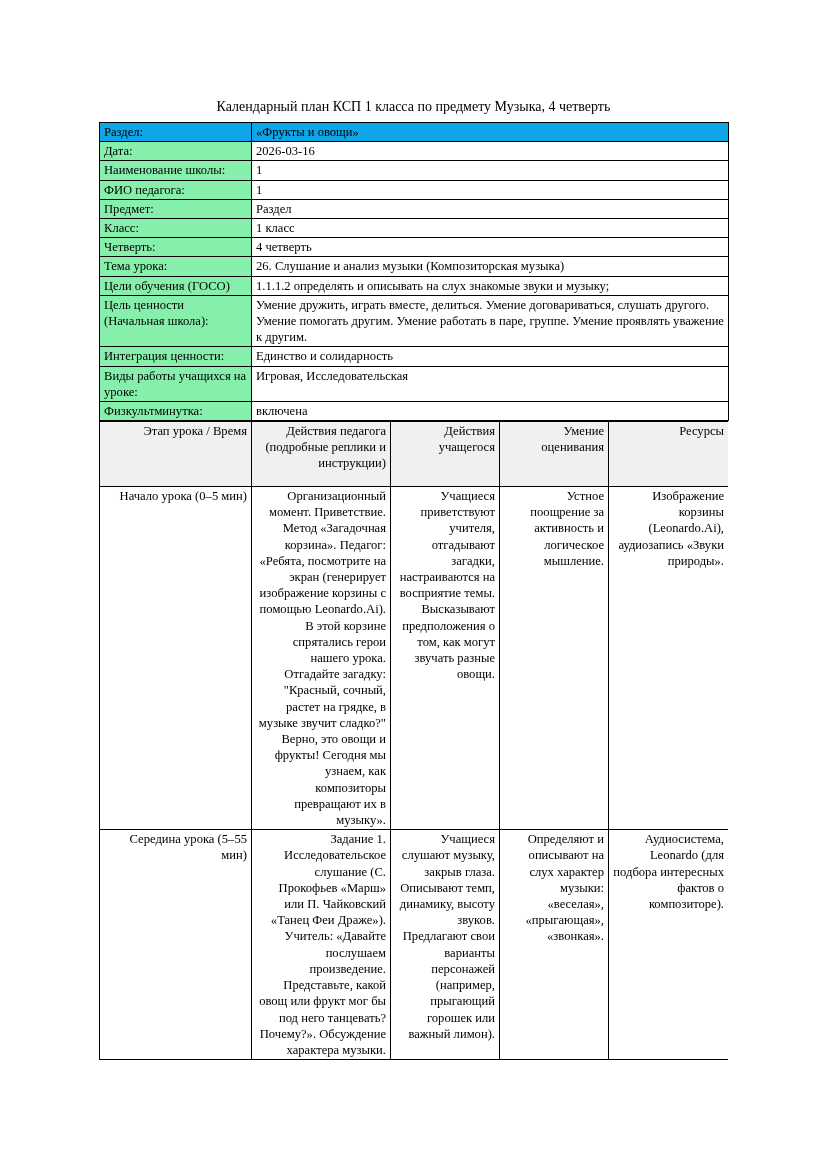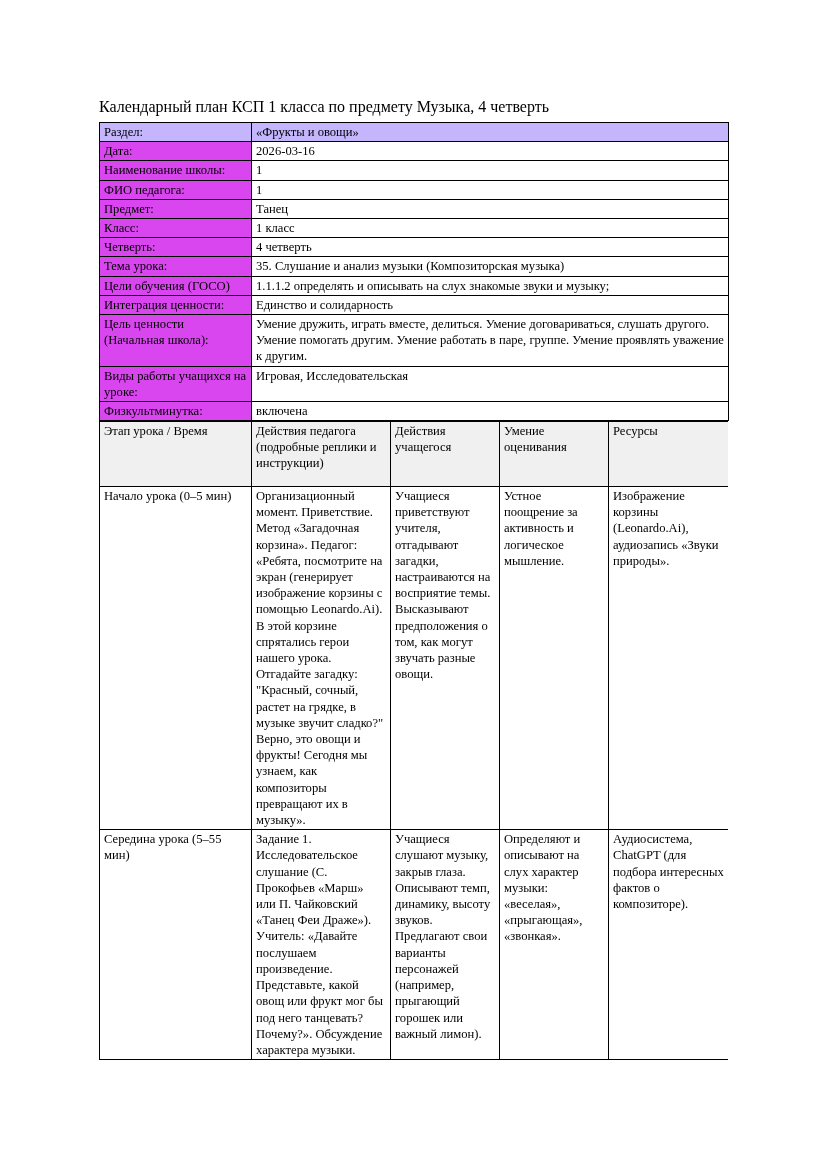--- a/index.html
+++ b/index.html
@@ -29,10 +29,11 @@
     width: 629px;
   }
   .doc-title {
-    font-size: 16px;
+    font-size: 14px;
     line-height: 16px;
     margin: 0 0 7px 0;
     white-space: nowrap;
+    text-align: center;
   }
   table {
     border-collapse: collapse;

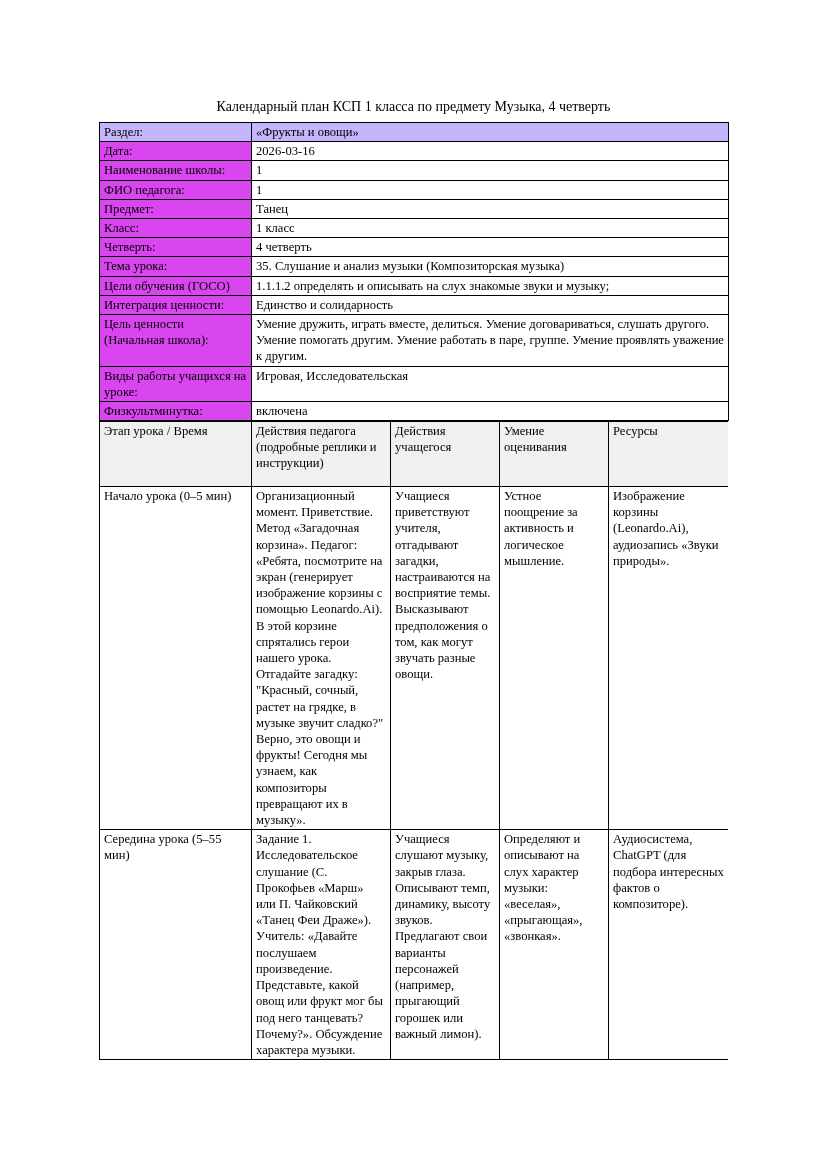--- a/index.html
+++ b/index.html
@@ -52,7 +52,7 @@
     background: #d946ef;
   }
   table.info-table tr.shaded td {
-    background: #c4b5fd;
+    background: #0ea5e9;
   }
   .section-label {
     font-size: 12.6px;

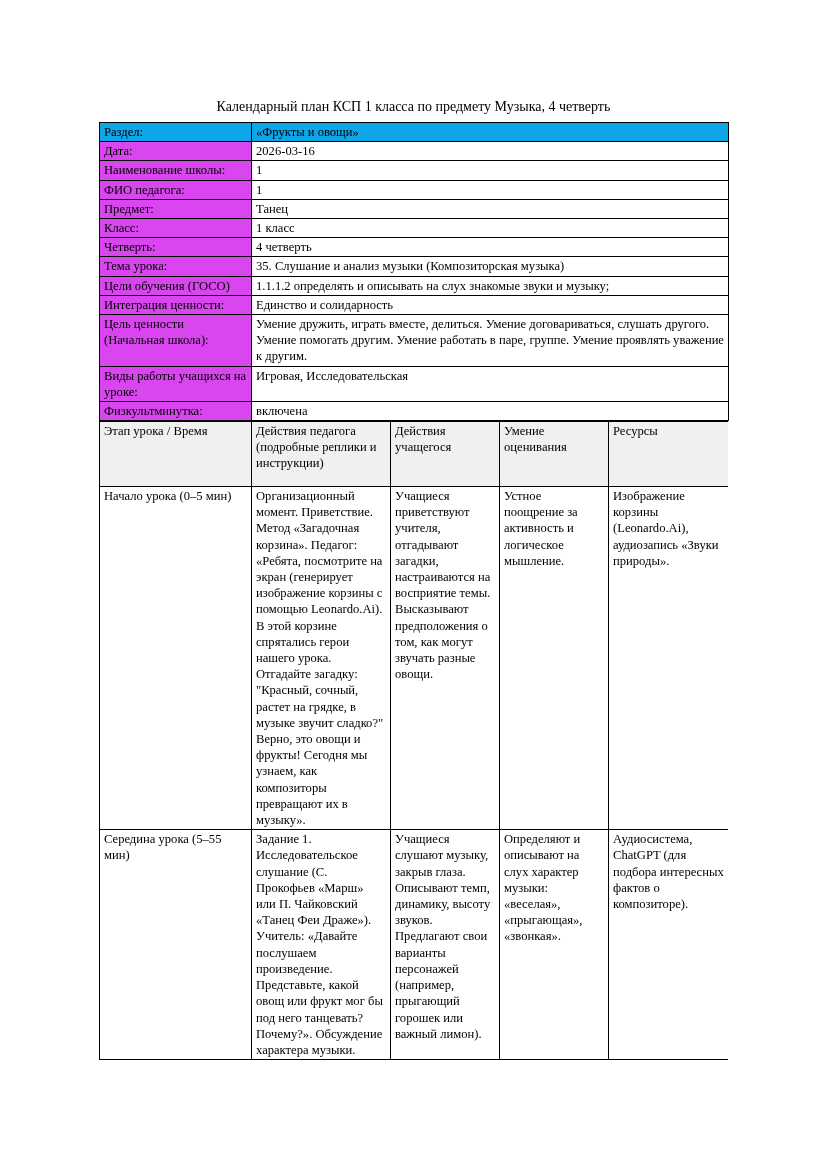--- a/index.html
+++ b/index.html
@@ -49,7 +49,7 @@
   }
   table.info-table td.label {
     width: 152px;
-    background: #d946ef;
+    background: #86efac;
   }
   table.info-table tr.shaded td {
     background: #0ea5e9;

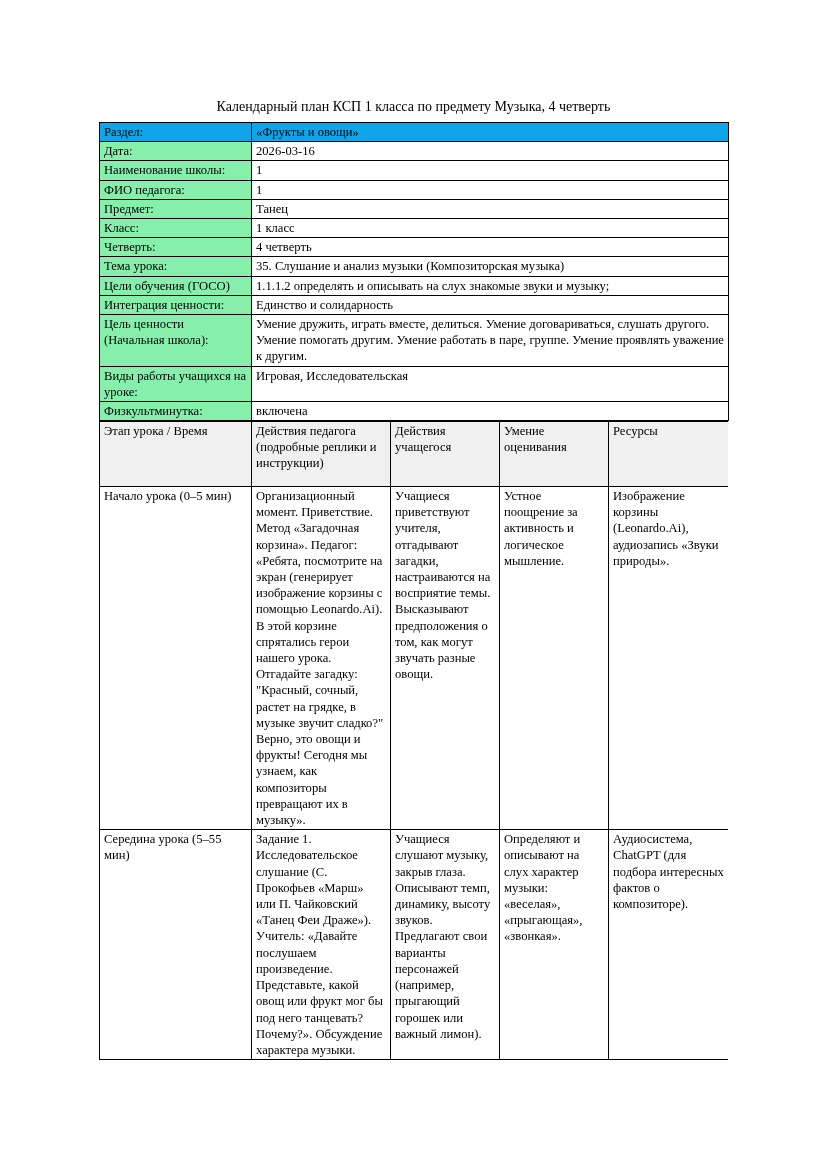--- a/index.html
+++ b/index.html
@@ -123,7 +123,7 @@
         </tr>
         <tr>
           <td class="label">Предмет:</td>
-          <td>Танец</td>
+          <td>Раздел</td>
         </tr>
         <tr>
           <td class="label">Класс:</td>

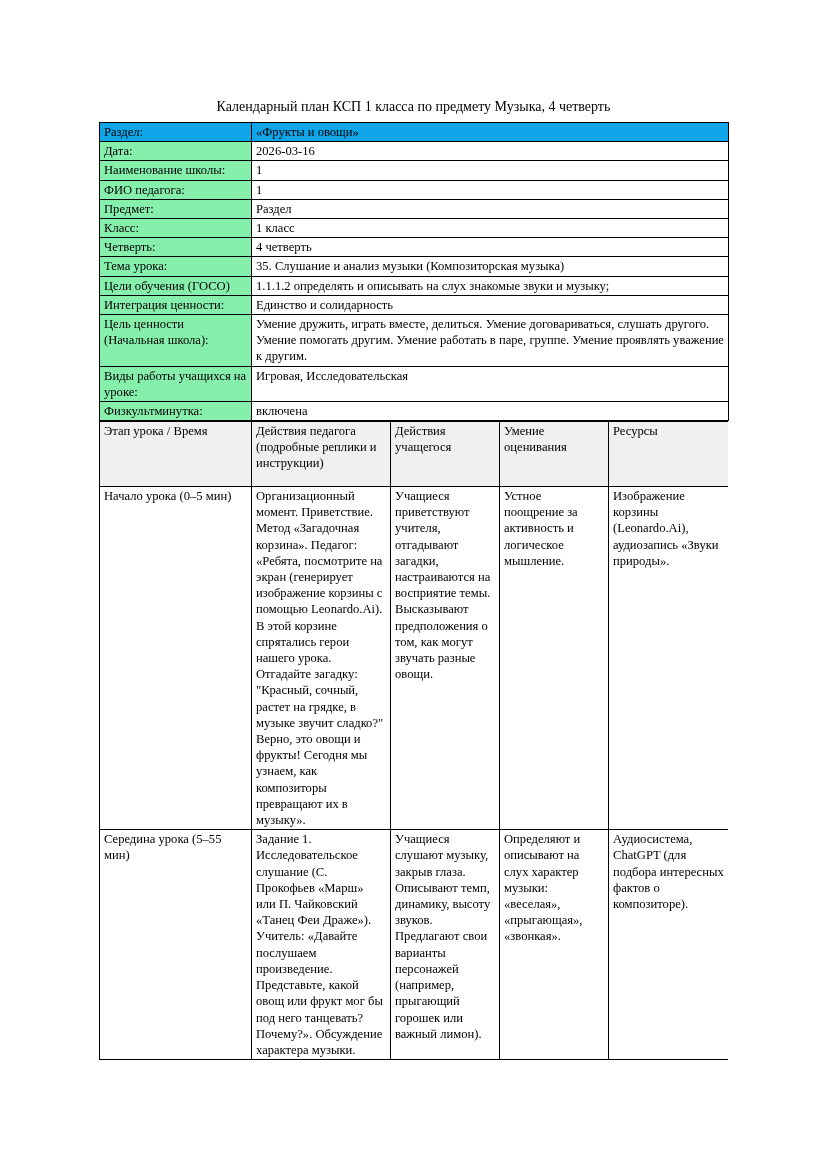--- a/index.html
+++ b/index.html
@@ -135,7 +135,7 @@
         </tr>
         <tr>
           <td class="label">Тема урока:</td>
-          <td>35. Слушание и анализ музыки (Композиторская музыка)</td>
+          <td>26. Слушание и анализ музыки (Композиторская музыка)</td>
         </tr>
         <tr>
           <td class="label">Цели обучения (ГОСО)</td>

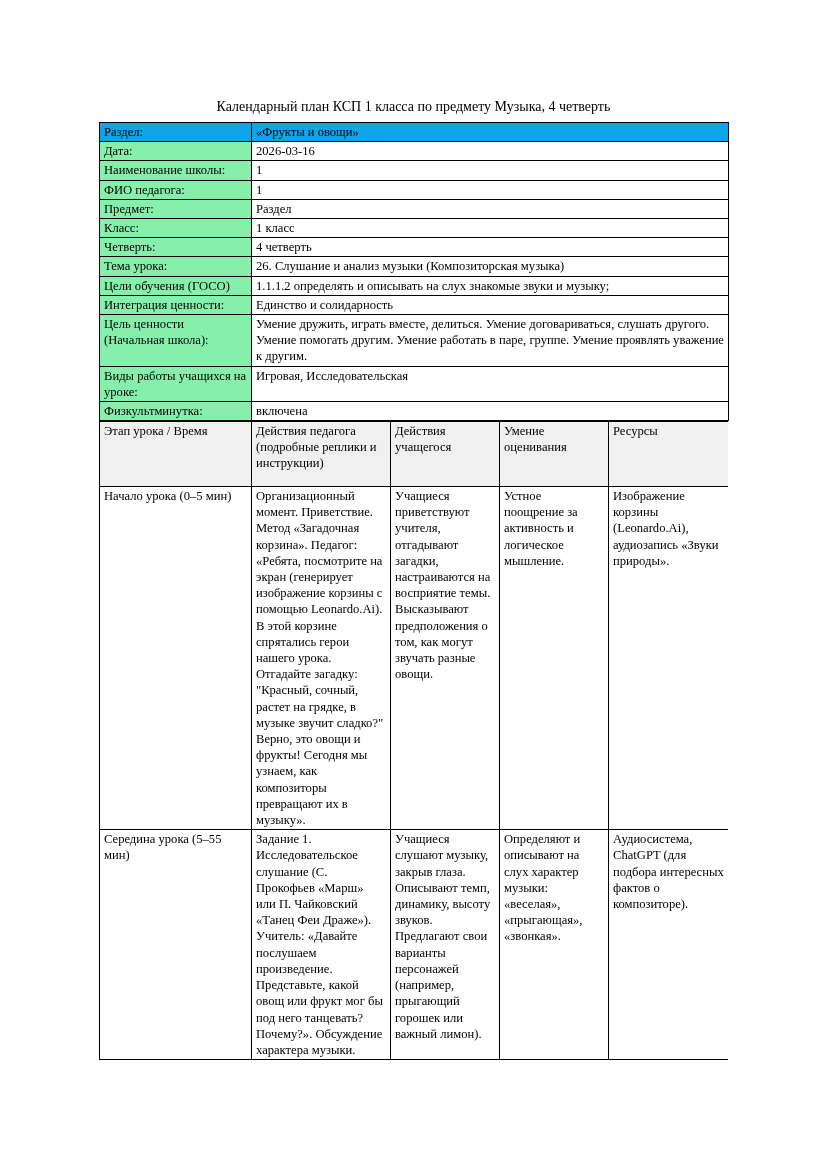--- a/index.html
+++ b/index.html
@@ -142,12 +142,12 @@
           <td>1.1.1.2 определять и описывать на слух знакомые звуки и музыку;</td>
         </tr>
         <tr>
+          <td class="label">Цель ценности (Начальная школа):</td>
+          <td>Умение дружить, играть вместе, делиться. Умение договариваться, слушать другого. Умение помогать другим. Умение работать в паре, группе. Умение проявлять уважение к другим.</td>
+        </tr>
+        <tr>
           <td class="label">Интеграция ценности:</td>
           <td>Единство и солидарность</td>
-        </tr>
-        <tr>
-          <td class="label">Цель ценности (Начальная школа):</td>
-          <td>Умение дружить, играть вместе, делиться. Умение договариваться, слушать другого. Умение помогать другим. Умение работать в паре, группе. Умение проявлять уважение к другим.</td>
         </tr>
         <tr>
           <td class="label">Виды работы учащихся на уроке:</td>

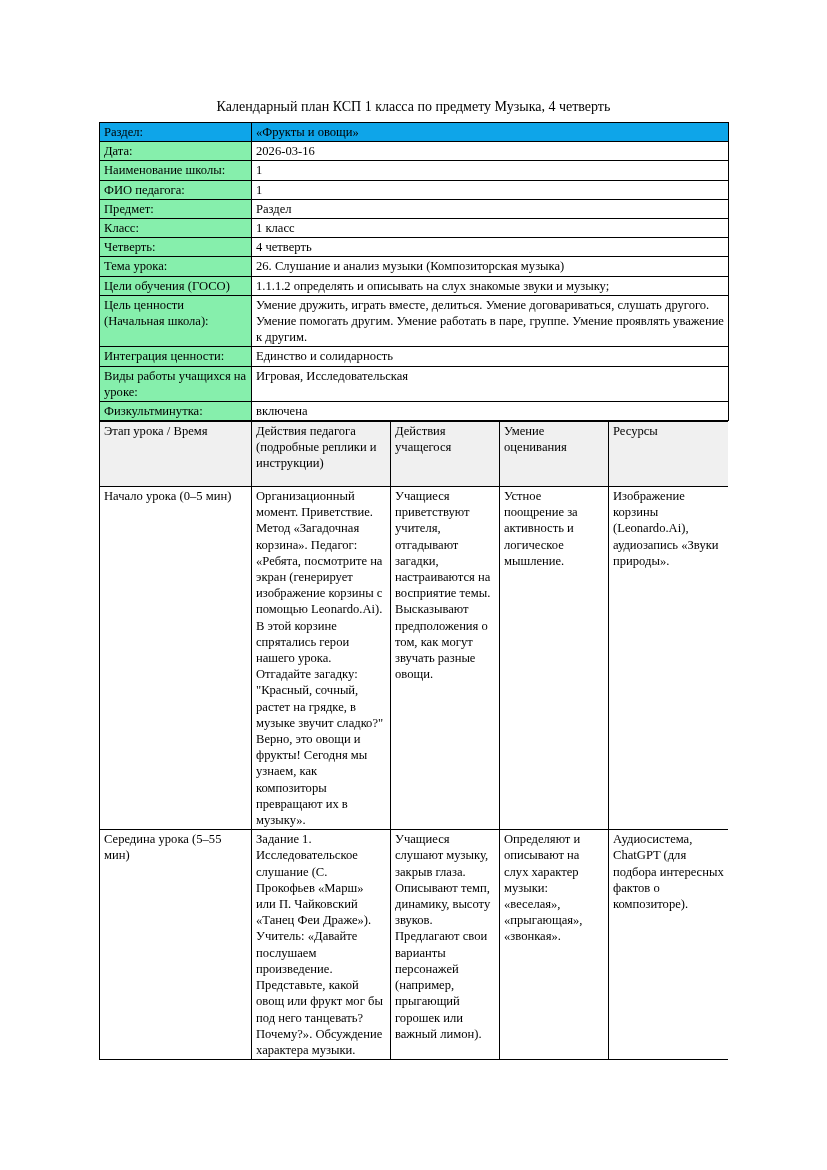--- a/index.html
+++ b/index.html
@@ -65,7 +65,7 @@
     line-height: 16.2px;
     padding: 1px 4px 1px 4px;
     vertical-align: top;
-    text-align: left;
+    text-align: right;
     font-weight: normal;
     word-wrap: break-word;
     overflow-wrap: break-word;

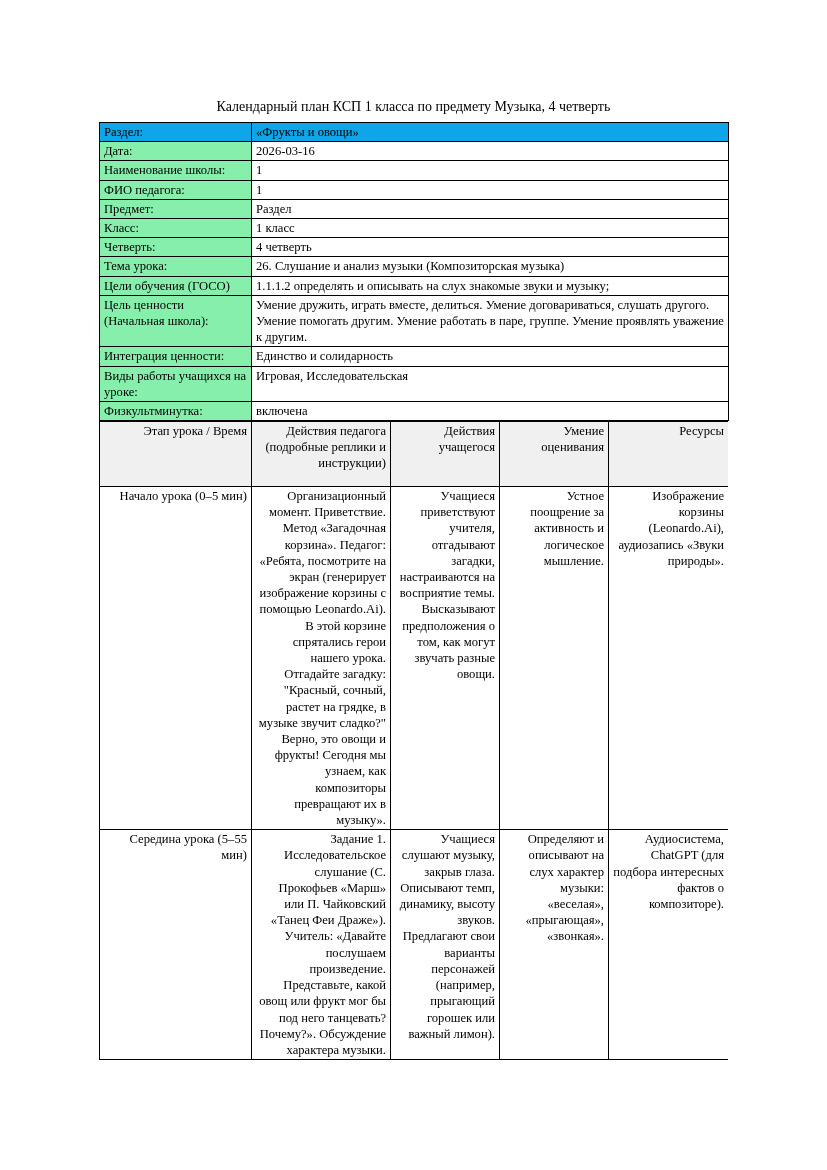--- a/index.html
+++ b/index.html
@@ -195,7 +195,7 @@
           <td>Задание 1. Исследовательское слушание (С. Прокофьев «Марш» или П. Чайковский «Танец Феи Драже»). Учитель: «Давайте послушаем произведение. Представьте, какой овощ или фрукт мог бы под него танцевать? Почему?». Обсуждение характера музыки.</td>
           <td>Учащиеся слушают музыку, закрыв глаза. Описывают темп, динамику, высоту звуков. Предлагают свои варианты персонажей (например, прыгающий горошек или важный лимон).</td>
           <td>Определяют и описывают на слух характер музыки: «веселая», «прыгающая», «звонкая».</td>
-          <td>Аудиосистема, ChatGPT (для подбора интересных фактов о композиторе).</td>
+          <td>Аудиосистема, Leonardo (для подбора интересных фактов о композиторе).</td>
         </tr>
         <tr>
           <td>Середина урока</td>

